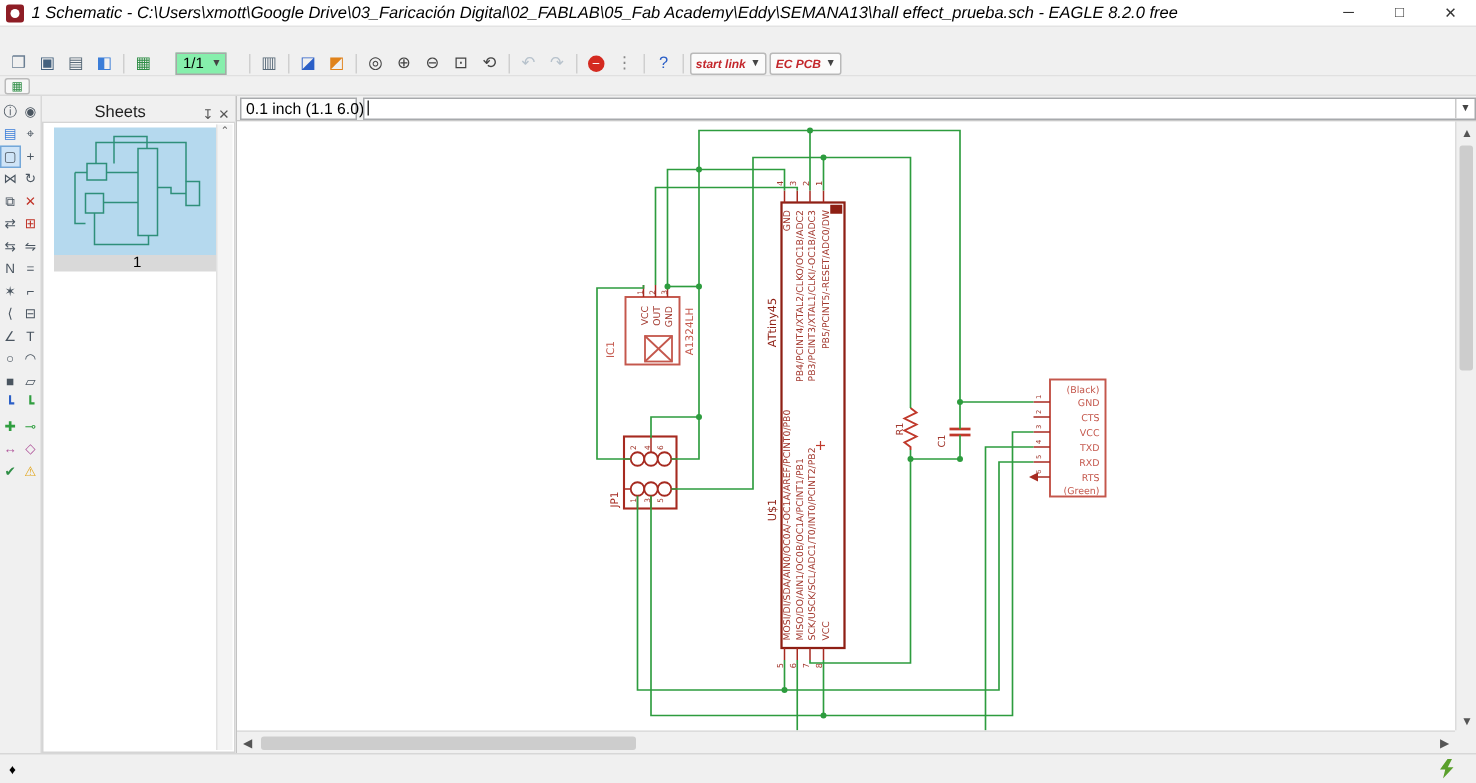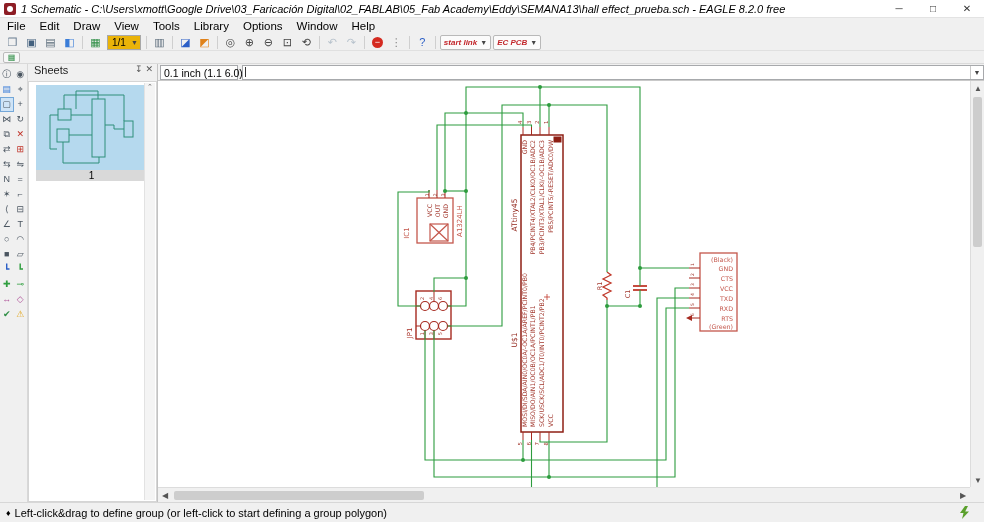--- a/index.html
+++ b/index.html
@@ -84,17 +84,6 @@
     </div>
   </div>
 
-  <div class="menubar" id="menubar">
-      <div class="menuitem">File</div>
-      <div class="menuitem">Edit</div>
-      <div class="menuitem">Draw</div>
-      <div class="menuitem">View</div>
-      <div class="menuitem">Tools</div>
-      <div class="menuitem">Library</div>
-      <div class="menuitem">Options</div>
-      <div class="menuitem">Window</div>
-      <div class="menuitem">Help</div>
-    </div>
 
   <div class="toolbar" id="toolbar">
       <div class="tbtn" style="color: rgb(107, 127, 147);">❒</div>

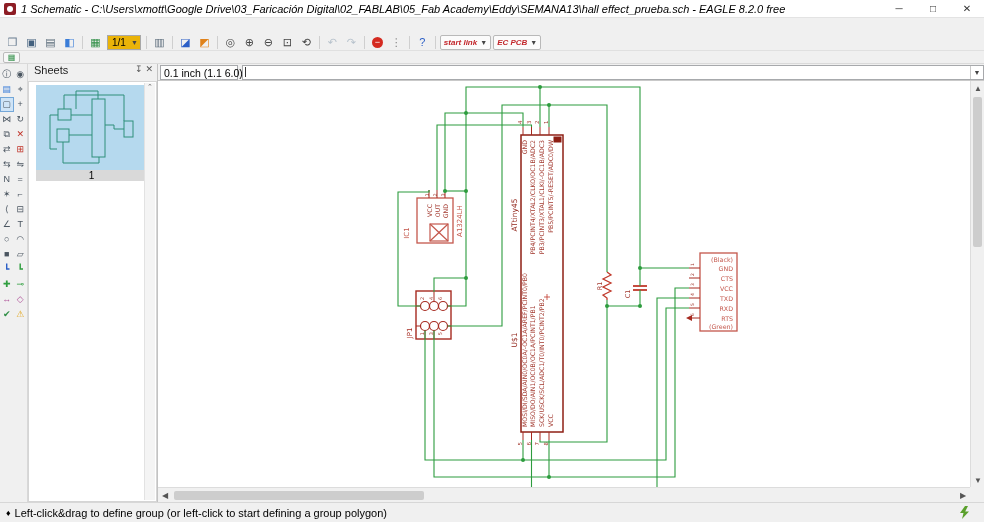--- a/index.html
+++ b/index.html
@@ -23,7 +23,7 @@
   .tbtn { width:19px; height:15px; display:flex; align-items:center; justify-content:center; font-size:11px; line-height:1; border:1px solid transparent; border-radius:2px; color:#51606e; background:transparent; }
   .tbtn.disabled { color:#b7c2cc; }
   .tsep { width:1px; height:13px; background:#cfcfcf; margin:0 3px; }
-  .tcombo { display:flex; align-items:center; height:15px; border:1px solid #a8a8a8; background:#eab308; font-size:10px; padding:0 2px 0 4px; margin:0 2px; }
+  .tcombo { display:flex; align-items:center; height:15px; border:1px solid #a8a8a8; background:#86efac; font-size:10px; padding:0 2px 0 4px; margin:0 12px; }
   .tcombo .car { font-size:7px; color:#444; margin-left:5px; }
   .stopdot { width:11px; height:11px; border-radius:50%; background:#d42a20; color:#fff; font-size:9px; display:flex; align-items:center; justify-content:center; }
   .partner { display:flex; align-items:center; height:15px; border:1px solid #b9b9b9; background:#fbfbfb; border-radius:2px; padding:0 3px; margin:0 1px; font-size:8px; font-style:italic; font-weight:bold; color:#c3262b; white-space:nowrap; }

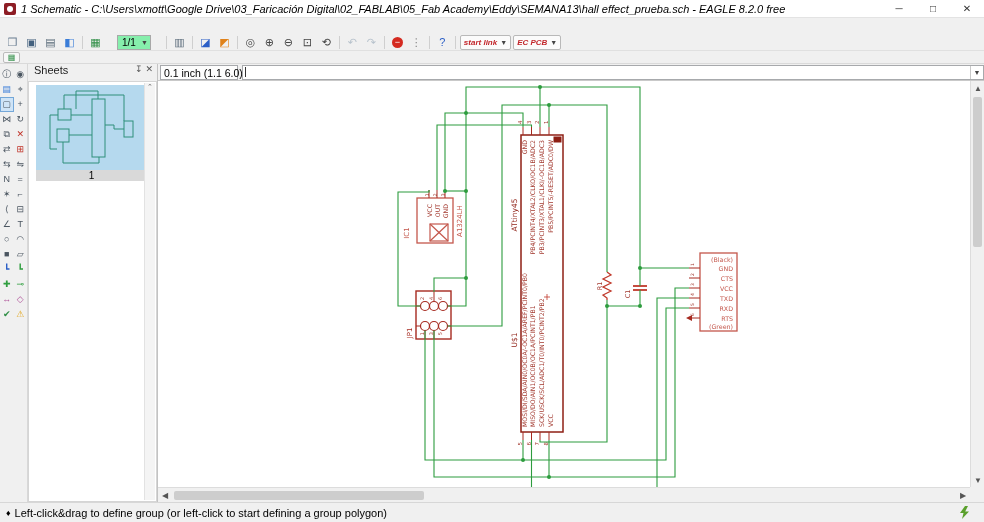--- a/index.html
+++ b/index.html
@@ -41,7 +41,7 @@
   .pcell.selected { background:#cfe4f7; border-color:#74a7d8; }
 
   .sheets { position:absolute; left:28px; top:0; width:130px; height:438px; background:#f0f0f0; border-right:1px solid #c3c3c3; }
-  .sheets-header { height:17px; display:flex; align-items:flex-start; font-size:11px; padding-left:6px; color:#222; }
+  .sheets-header { height:17px; display:flex; align-items:flex-end; font-size:11px; padding-left:6px; color:#222;margin-left:29px; }
   .sheets-hicons { margin-left:auto; display:flex; gap:3px; padding-right:4px; font-size:9px; color:#555; }
   .sheets-body { position:absolute; top:17px; left:0; right:0; bottom:0; background:#fff; border:1px solid #d5d5d5; }
   .thumbwrap { position:absolute; left:7px; top:3px; width:111px; height:96px; }

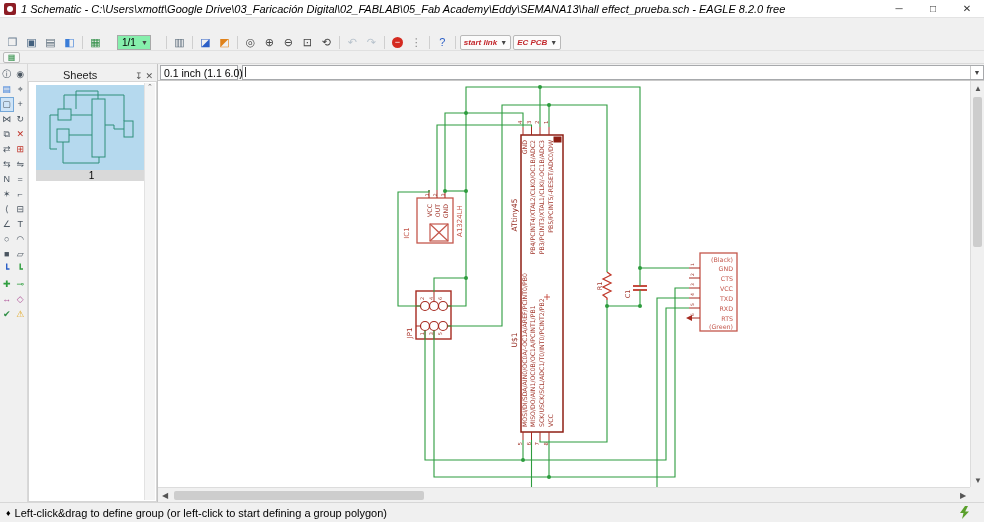--- a/index.html
+++ b/index.html
@@ -400,7 +400,6 @@
 
   <div class="statusbar">
     <span class="statmark">♦</span>
-    <span>Left-click&amp;drag to define group (or left-click to start defining a group polygon)</span>
     <svg class="bolt" width="11" height="13" viewBox="0 0 11 13">
       <polygon points="6,0 1,7 4.5,7 3,13 10,5.5 6.2,5.5 9,0" fill="#5aa02c"></polygon>
     </svg>

